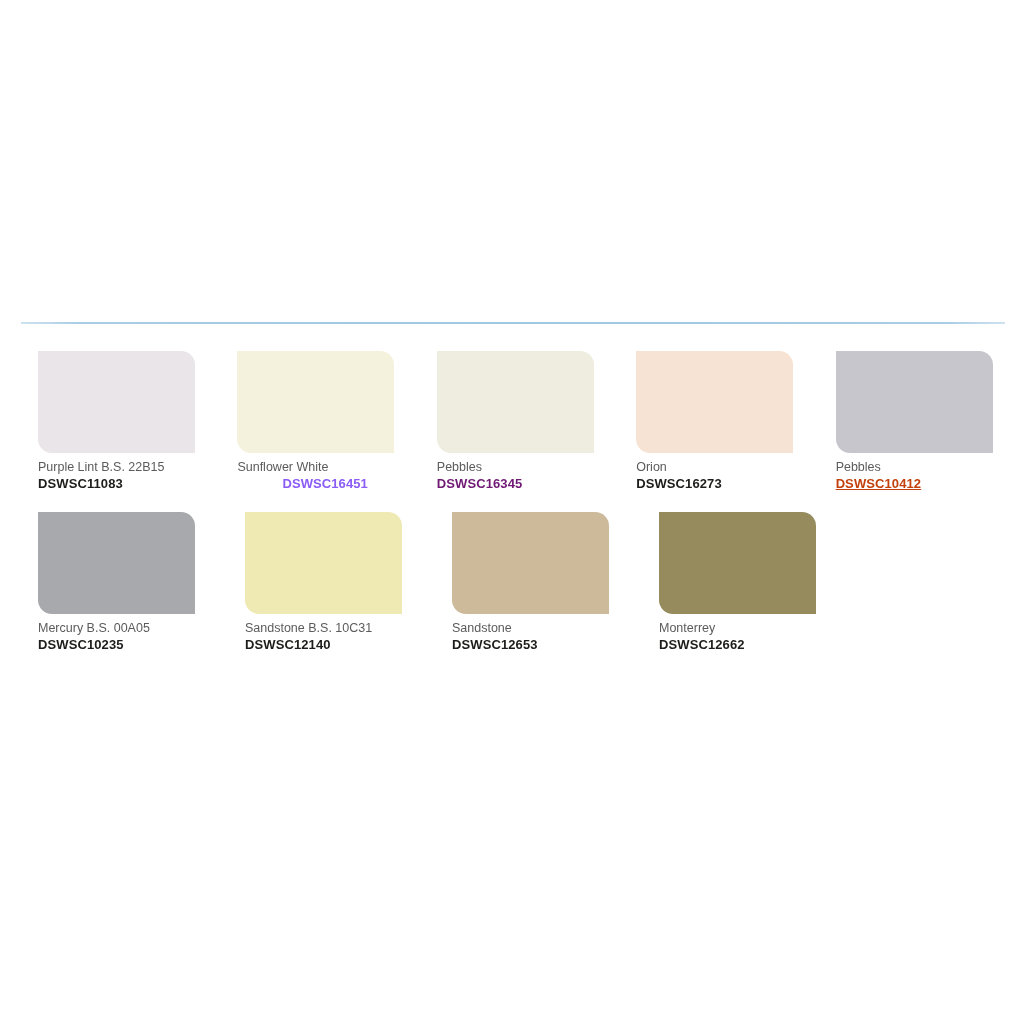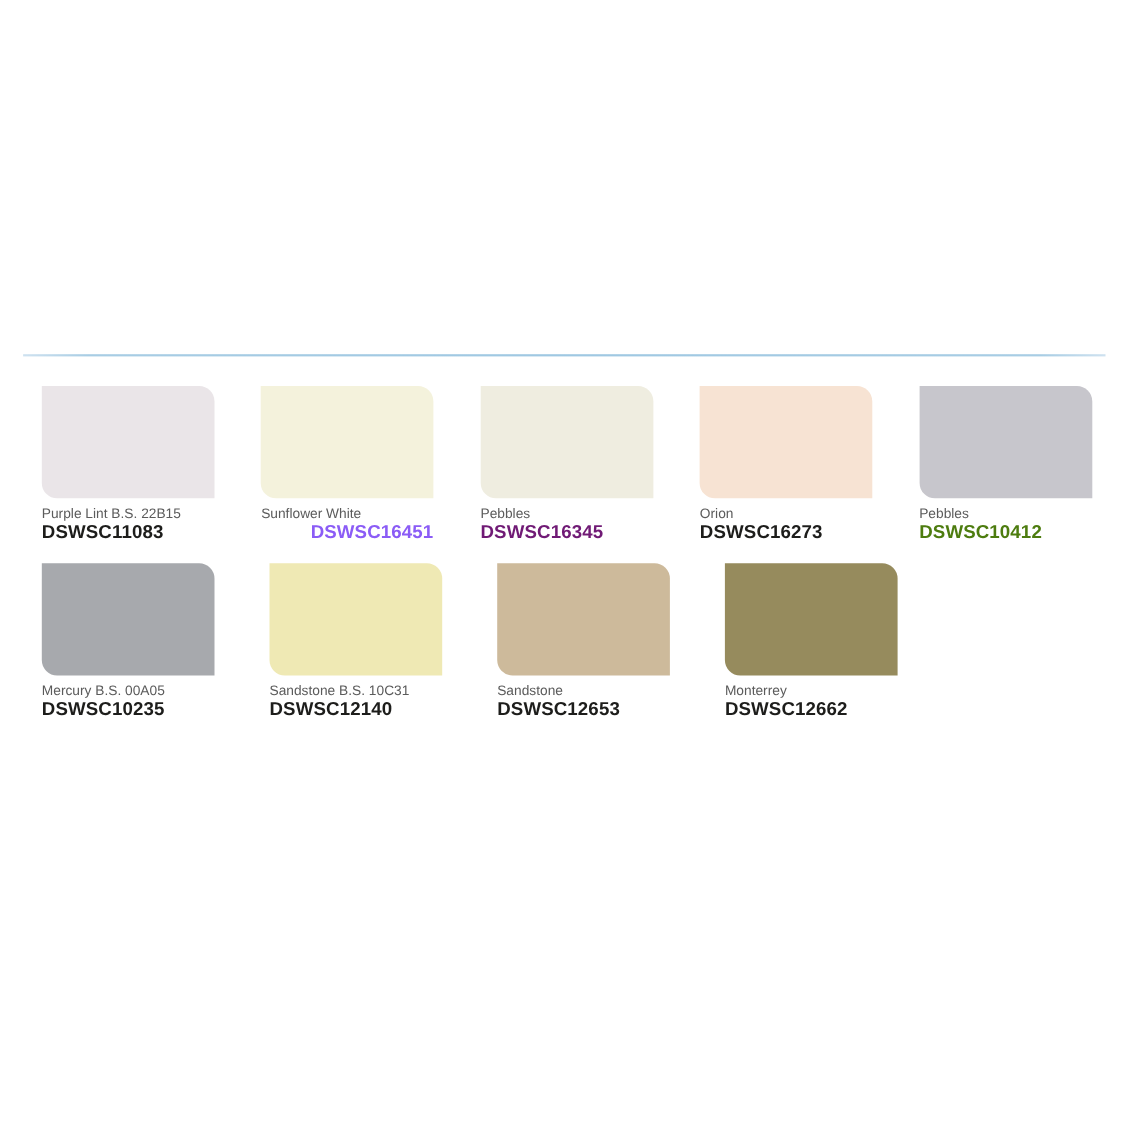--- a/index.html
+++ b/index.html
@@ -67,7 +67,7 @@
 
   .chip-code {
     margin-top: 2px;
-    font-size: 17px;
+    font-size: 13px;
     line-height: 15px;
     font-weight: bold;
     color: #1d1d1b;

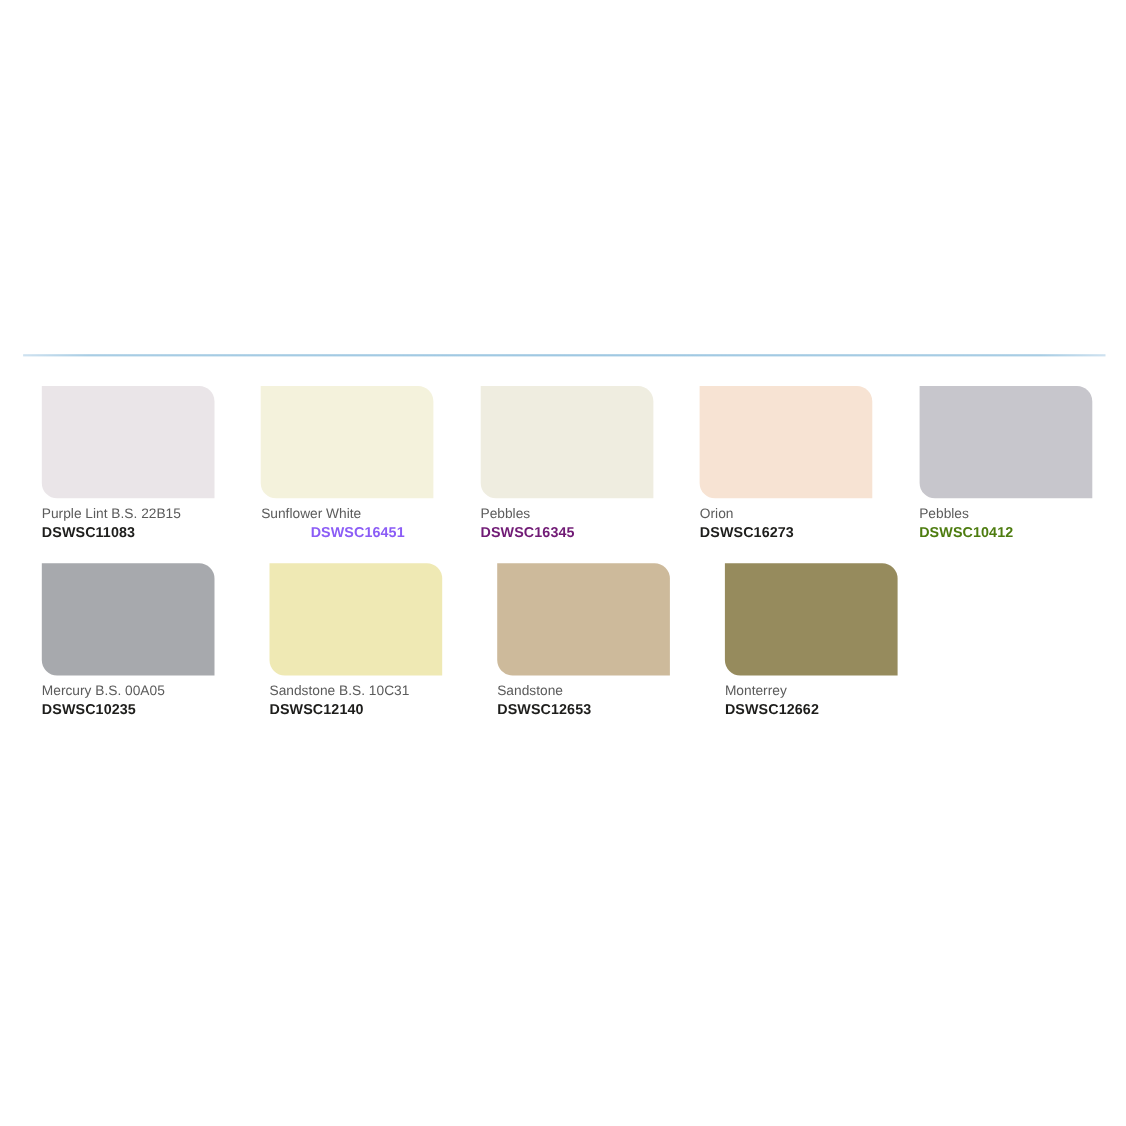--- a/index.html
+++ b/index.html
@@ -108,7 +108,7 @@
       <div class="cell">
         <div class="chip" style="background: rgb(199, 198, 204);"></div>
         <div class="chip-name" style="color: rgb(91, 91, 91);">Pebbles</div>
-        <div class="chip-code" style="color: #4d7c0f;">DSWSC10412</div>
+        <div class="chip-code" style="color: #c2410c; text-decoration: underline;">DSWSC10412</div>
       </div>
     </div>
 

